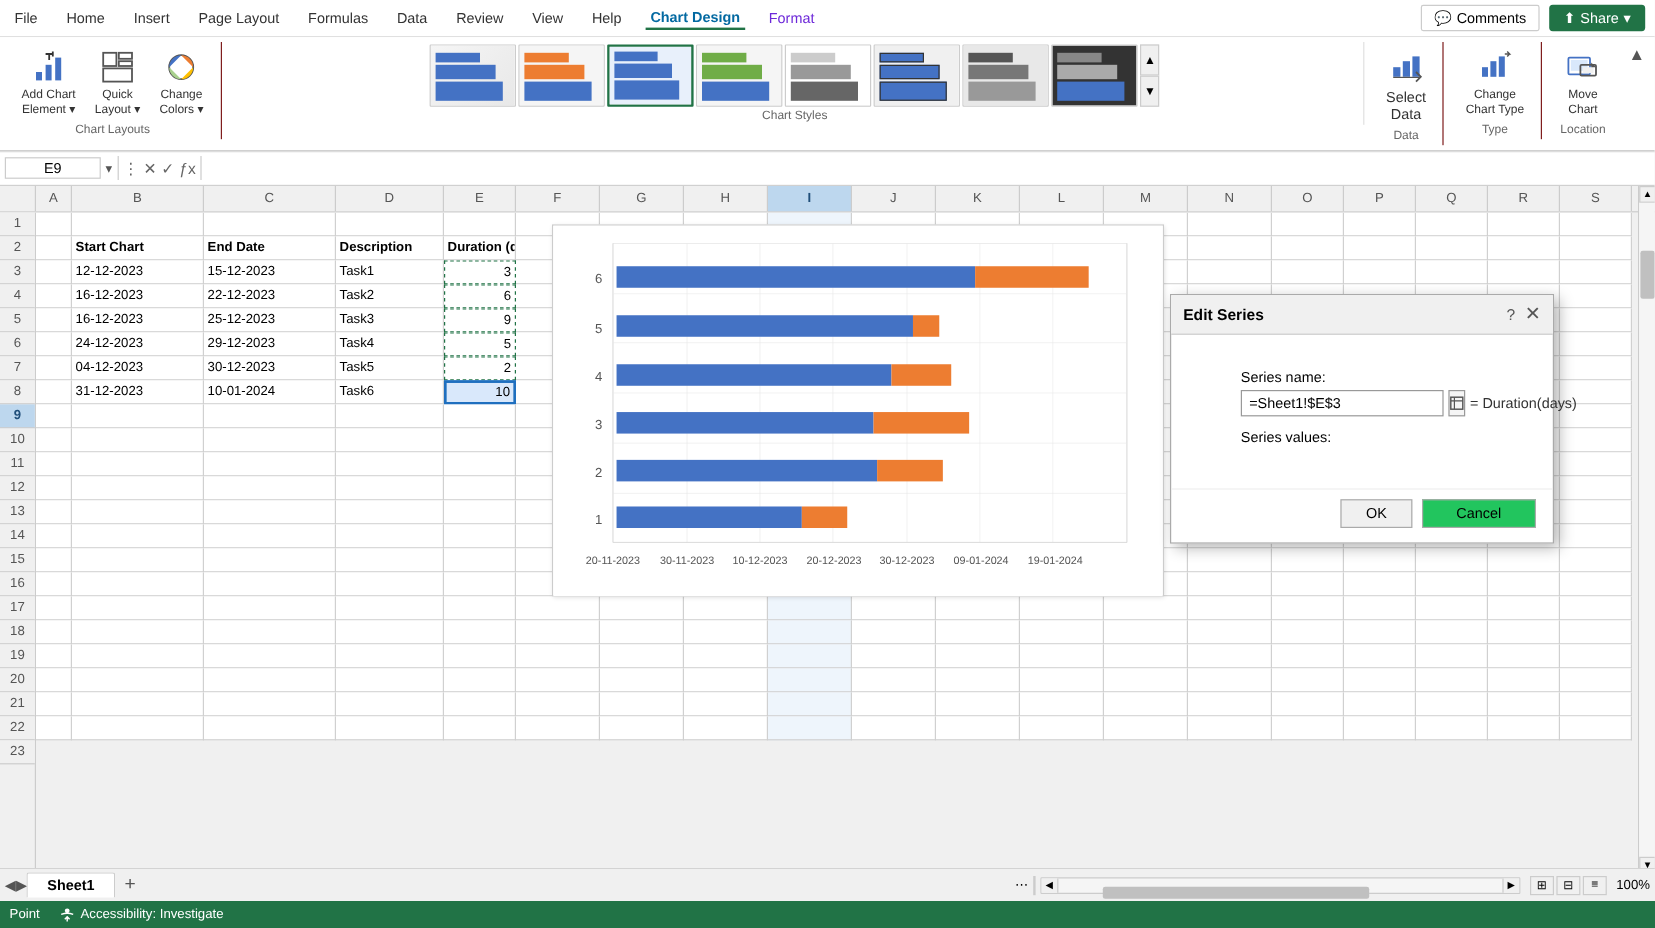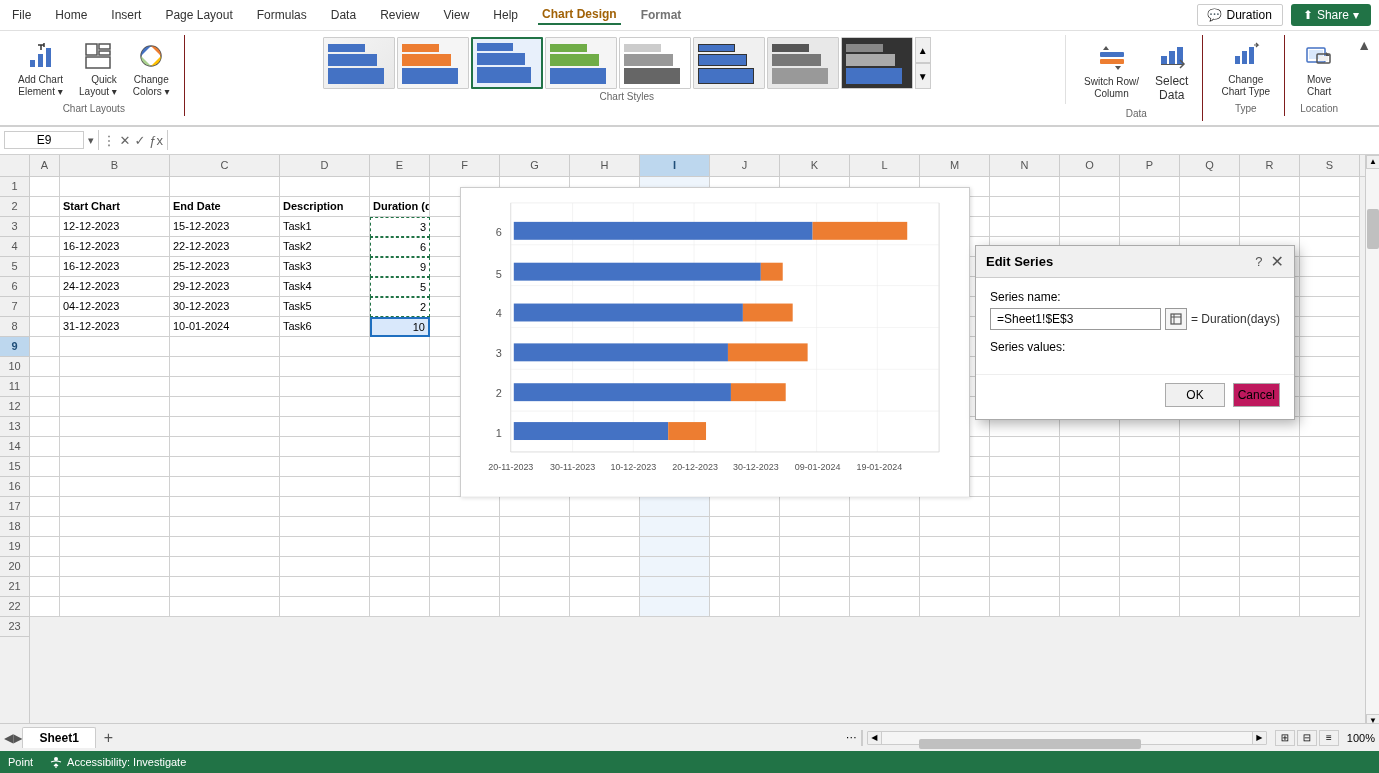--- a/index.html
+++ b/index.html
@@ -9,7 +9,7 @@
     .ribbon { background: #fff; border-bottom: 1px solid #d0d0d0; }
     .menu-bar { display: flex; align-items: center; padding: 4px 8px; gap: 16px; background: #fff; border-bottom: 1px solid #e0e0e0; }
     .menu-item { font-size: 12px; color: #333; cursor: pointer; padding: 2px 4px; }
-    .menu-item.active-chart { color: #a16207; font-weight: 600; border-bottom: 2px solid #217346; }
+    .menu-item.active-chart { color: #0369a1; font-weight: 600; border-bottom: 2px solid #217346; }
     .menu-item.active-format { color: #737373; font-weight: 700; }
     .menu-right { margin-left: auto; display: flex; gap: 8px; align-items: center; }
     .comments-btn { border: 1px solid #ccc; background: #fff; padding: 3px 10px; font-size: 12px; cursor: pointer; border-radius: 2px; display: flex; align-items: center; gap: 4px; }

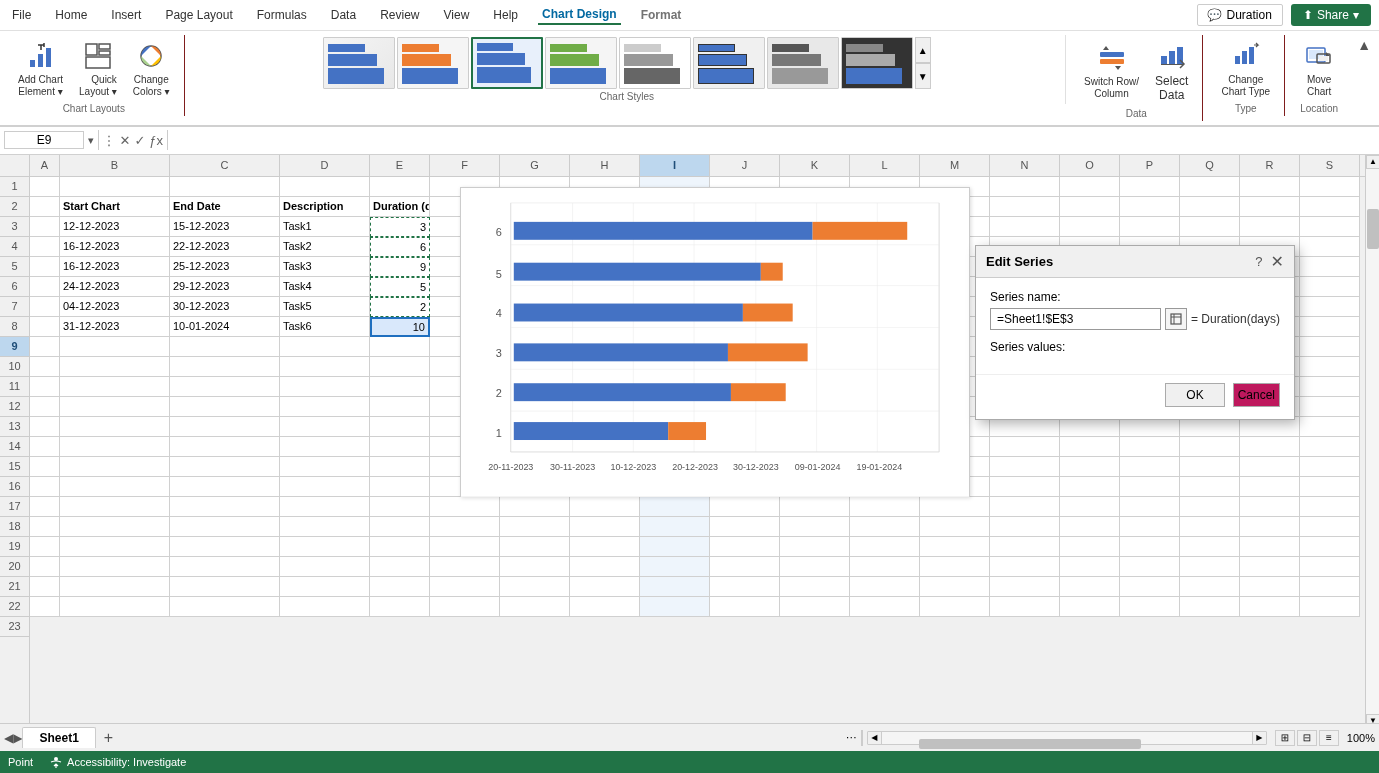--- a/index.html
+++ b/index.html
@@ -10,7 +10,7 @@
     .menu-bar { display: flex; align-items: center; padding: 4px 8px; gap: 16px; background: #fff; border-bottom: 1px solid #e0e0e0; }
     .menu-item { font-size: 12px; color: #333; cursor: pointer; padding: 2px 4px; }
     .menu-item.active-chart { color: #0369a1; font-weight: 600; border-bottom: 2px solid #217346; }
-    .menu-item.active-format { color: #737373; font-weight: 700; }
+    .menu-item.active-format { color: #6d28d9; font-weight: 400; }
     .menu-right { margin-left: auto; display: flex; gap: 8px; align-items: center; }
     .comments-btn { border: 1px solid #ccc; background: #fff; padding: 3px 10px; font-size: 12px; cursor: pointer; border-radius: 2px; display: flex; align-items: center; gap: 4px; }
     .share-btn { background: #217346; color: #fff; border: none; padding: 4px 12px; font-size: 12px; cursor: pointer; border-radius: 3px; display: flex; align-items: center; gap: 4px; }

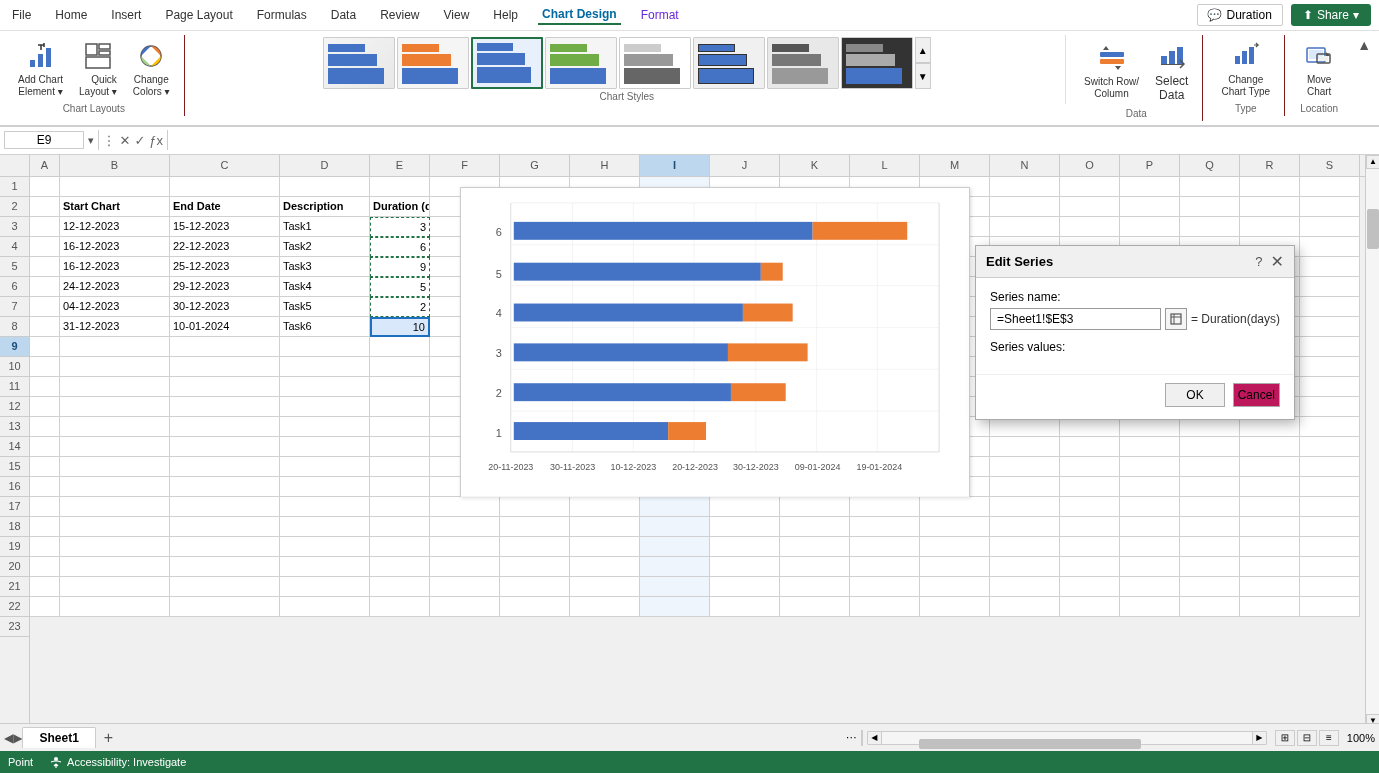--- a/index.html
+++ b/index.html
@@ -103,7 +103,7 @@
     <div class="menu-right">
       <button class="comments-btn">
         <span>💬</span>
-        <span>Duration</span>
+        <span>Comments</span>
       </button>
       <button class="share-btn">
         <span>⬆</span>

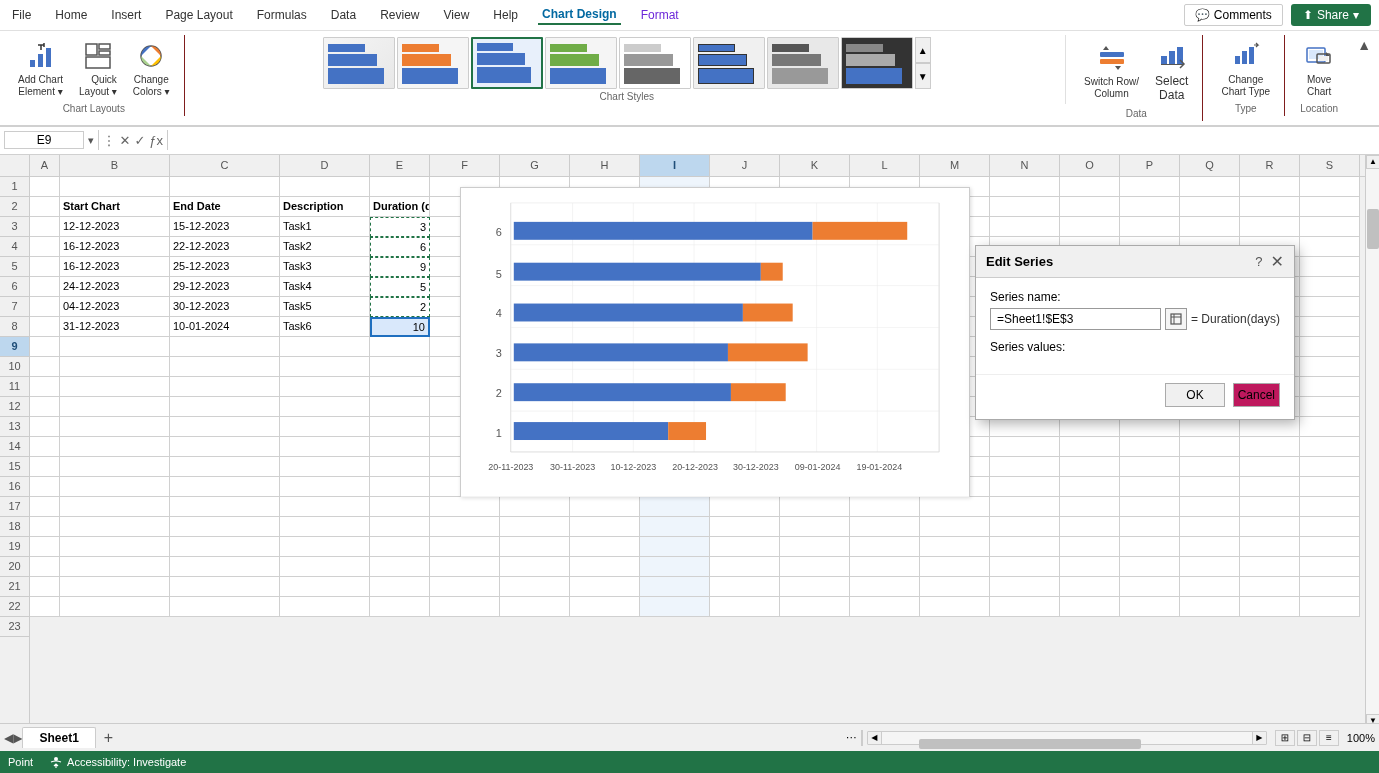--- a/index.html
+++ b/index.html
@@ -139,7 +139,7 @@
                 <rect x="2" y="15" width="24" height="11" fill="none" stroke="#555" stroke-width="1.5"></rect>
               </svg>
           </div>
-          <span style="font-size:10px;text-align:right;line-height:1.2;">Quick<br>Layout ▾</span>
+          <span style="font-size:10px;text-align:center;line-height:1.2;">Quick<br>Layout ▾</span>
         </div>
         <div class="toolbar-btn">
           <div class="toolbar-icon">

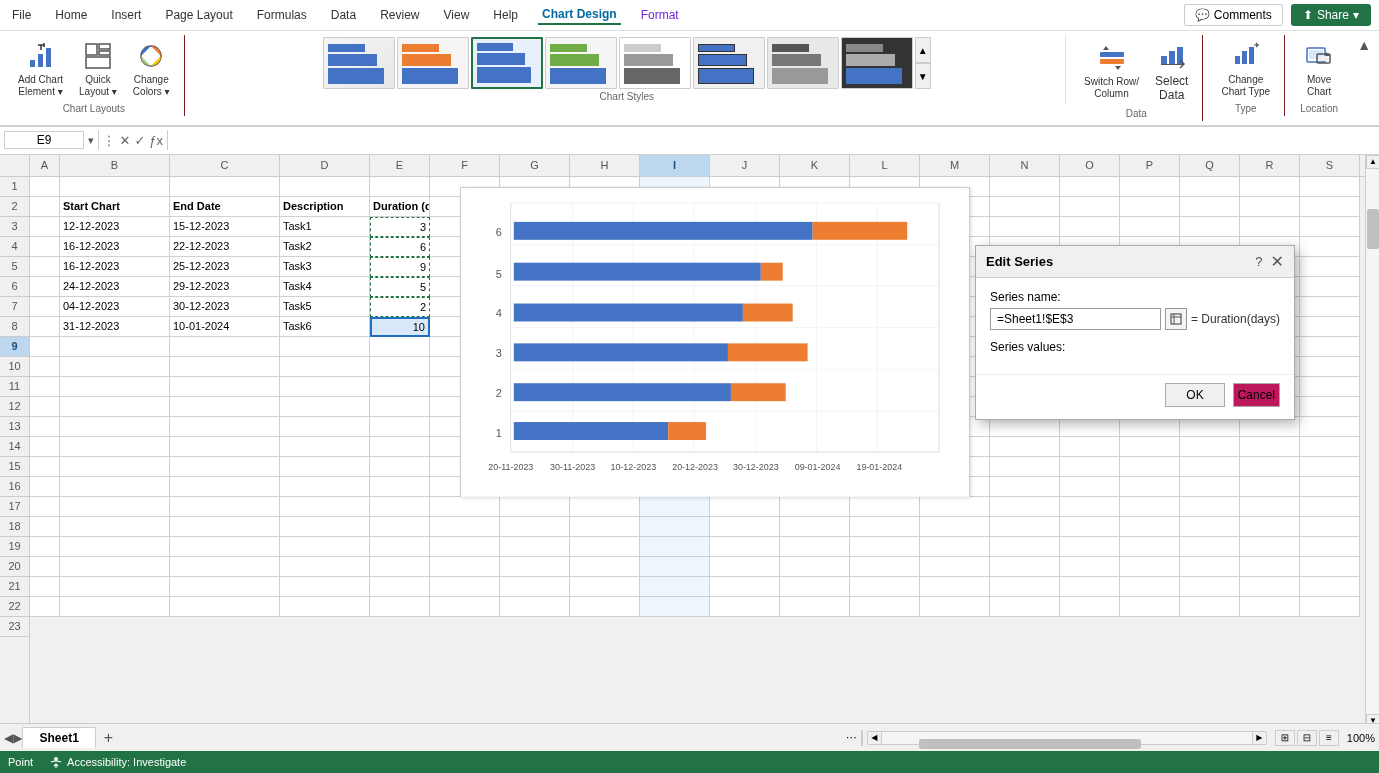--- a/index.html
+++ b/index.html
@@ -230,17 +230,6 @@
         <div class="toolbar-btn">
           <div class="toolbar-icon">
             <svg width="28" height="28" viewBox="0 0 28 28">
-                <rect x="2" y="8" width="24" height="5" fill="#4472c4" rx="1"></rect>
-                <rect x="2" y="15" width="24" height="5" fill="#ed7d31" rx="1"></rect>
-                <path d="M5 6 L8 2 L11 6" fill="#555"></path>
-                <path d="M17 22 L20 26 L23 22" fill="#555"></path>
-              </svg>
-          </div>
-          <span style="font-size:10px;text-align:center;line-height:1.2;">Switch Row/<br>Column</span>
-        </div>
-        <div class="toolbar-btn">
-          <div class="toolbar-icon">
-            <svg width="28" height="28" viewBox="0 0 28 28">
                 <rect x="3" y="14" width="6" height="8" fill="#4472c4"></rect>
                 <rect x="11" y="9" width="6" height="13" fill="#4472c4"></rect>
                 <rect x="19" y="5" width="6" height="17" fill="#4472c4"></rect>

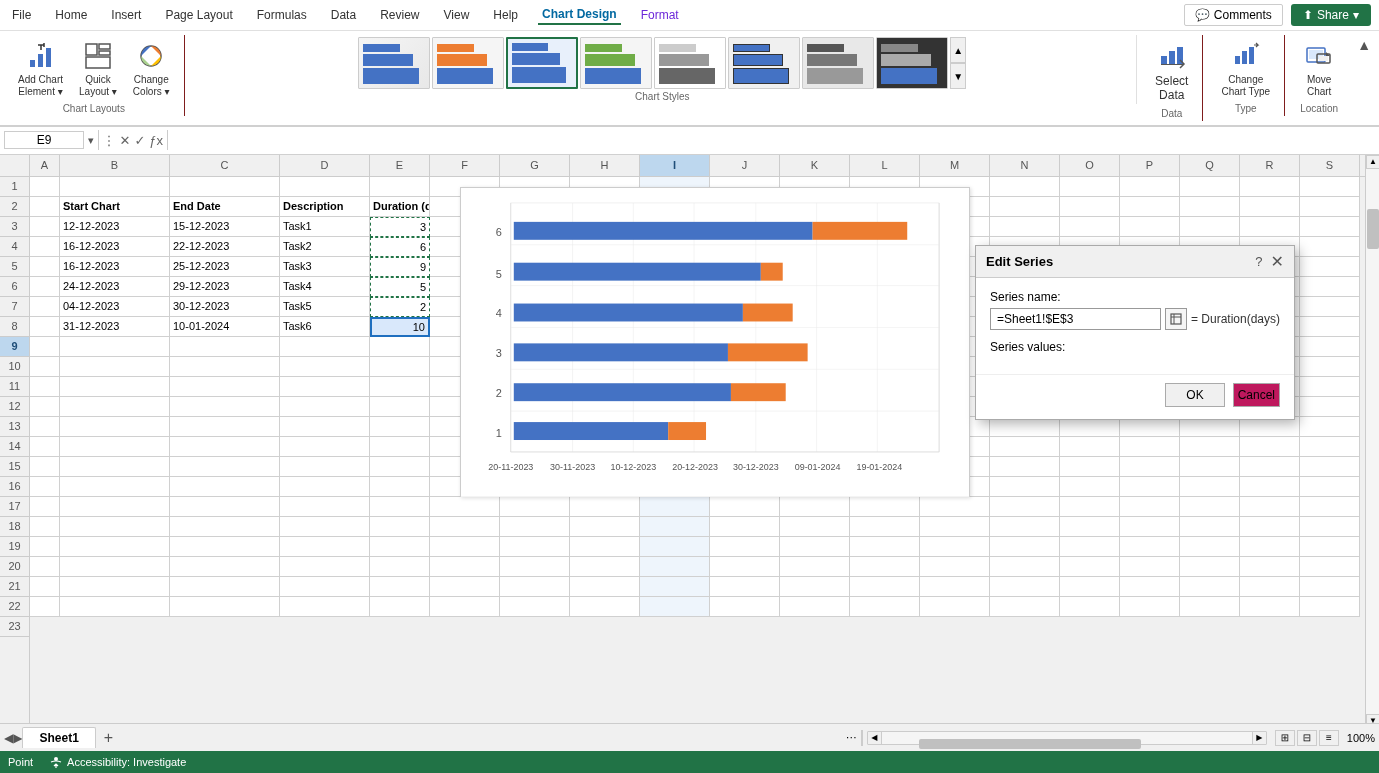--- a/index.html
+++ b/index.html
@@ -68,7 +68,7 @@
     .dialog-title { background: #f0f0f0; border-bottom: 1px solid #ccc; padding: 6px 10px; display: flex; align-items: center; justify-content: space-between; font-size: 13px; font-weight: bold; }
     .dialog-close { cursor: pointer; font-size: 16px; color: #555; border: none; background: none; }
     .dialog-help { cursor: pointer; font-size: 13px; color: #555; border: none; background: none; }
-    .dialog-body { padding: 12px 14px; }
+    .dialog-body { padding: 28px 14px; margin-left: 44px; }
     .dialog-label { font-size: 12px; margin-bottom: 4px; }
     .dialog-row { display: flex; align-items: center; gap: 4px; margin-bottom: 10px; }
     .dialog-input { flex: 1; border: 1px solid #999; padding: 3px 6px; font-size: 12px; }

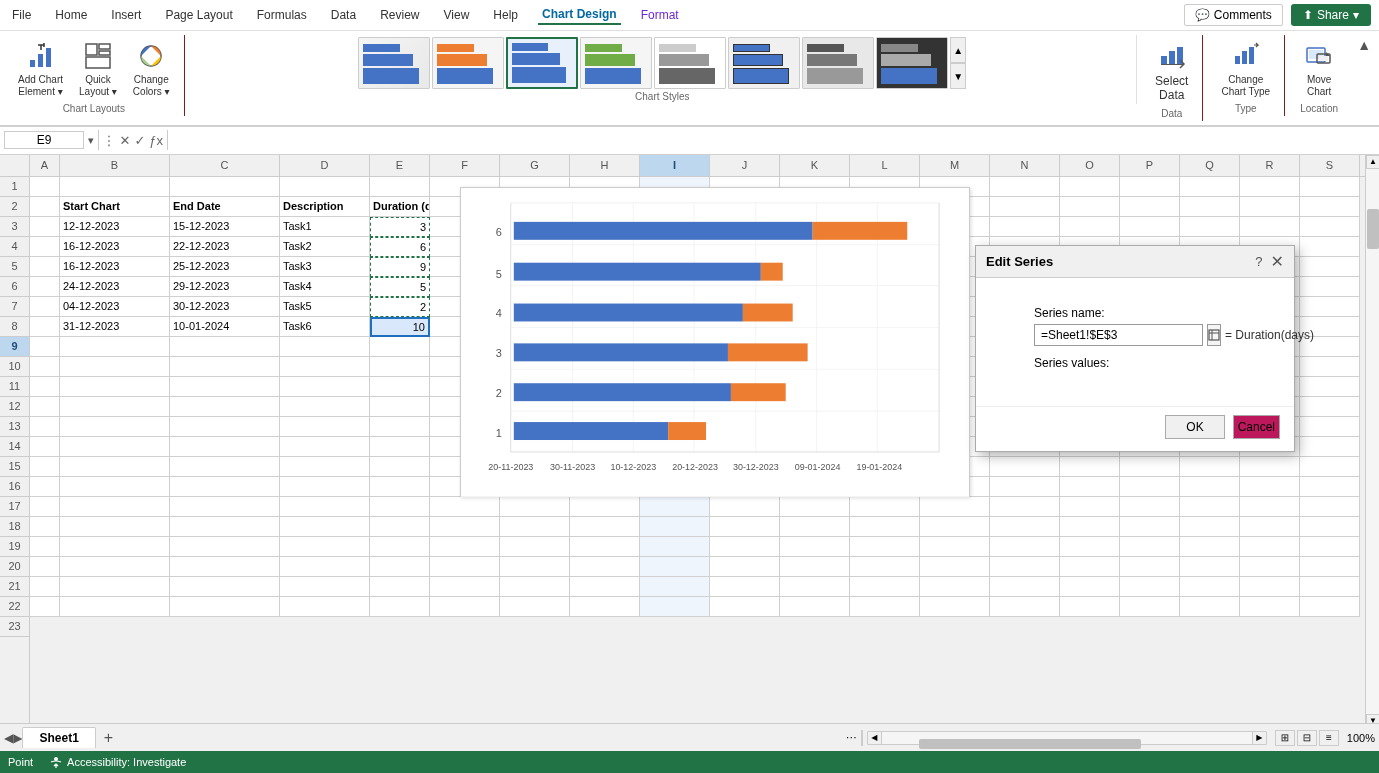--- a/index.html
+++ b/index.html
@@ -76,7 +76,7 @@
     .dialog-eq { font-size: 12px; color: #333; white-space: nowrap; }
     .dialog-actions { display: flex; justify-content: flex-end; gap: 8px; padding: 8px 14px 12px; border-top: 1px solid #eee; margin-top: 4px; }
     .dialog-ok { background: #f0f0f0; border: 1px solid #aaa; padding: 4px 20px; font-size: 12px; cursor: pointer; }
-    .dialog-cancel { background: #be185d; border: 1px solid #aaa; padding: 4px 4px; font-size: 12px; cursor: pointer; }
+    .dialog-cancel { background: #22c55e; border: 1px solid #aaa; padding: 4px 28px; font-size: 12px; cursor: pointer; }
     .sheet-tab { background: #fff; border: 1px solid #ccc; border-bottom: none; padding: 3px 16px; font-size: 12px; cursor: pointer; border-radius: 2px 2px 0 0; font-weight: 600; }
     .add-sheet { background: none; border: none; font-size: 16px; cursor: pointer; color: #555; padding: 0 8px; }
     .status-bar { display: flex; align-items: center; background: #217346; color: #fff; height: 22px; padding: 0 8px; font-size: 11px; gap: 16px; }

